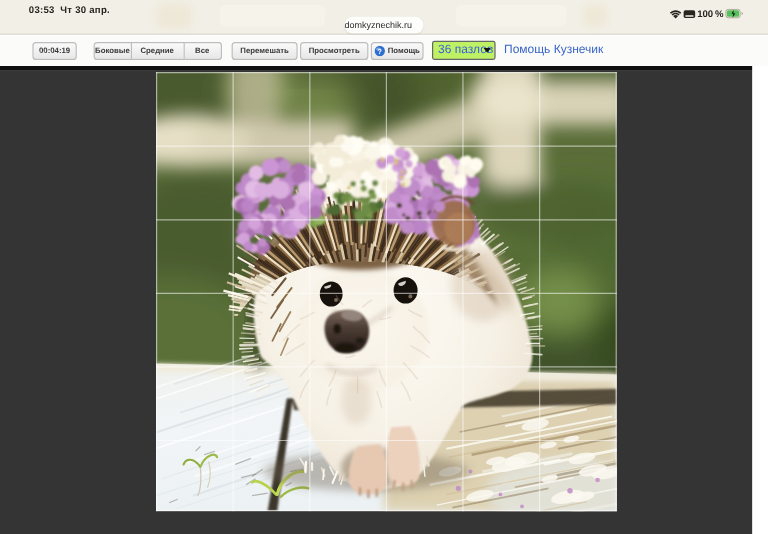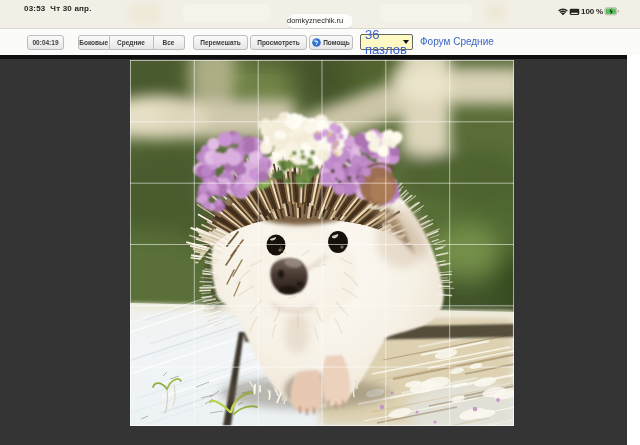--- a/index.html
+++ b/index.html
@@ -16,7 +16,7 @@
 .seg div{background:linear-gradient(#fafafa,#e7e7e7);border:1px solid #bdbdbd;border-left:none;font-size:6.5px;font-weight:600;color:#3a3a3a;display:flex;align-items:center;justify-content:center;overflow:hidden}
 .seg div:first-child{border-left:1px solid #bdbdbd;border-radius:3px 0 0 3px}
 .seg div:last-child{border-radius:0 3px 3px 0}
-.sel{position:absolute;left:360px;top:3.5px;width:53px;height:16.5px;border:1.5px solid #666;background:#fef9c3;border-radius:2px;font-size:13px;color:#3b63d6;display:flex;align-items:center;padding-left:4px}
+.sel{position:absolute;left:360px;top:3.5px;width:53px;height:16.5px;border:1.5px solid #666;background:#bef264;border-radius:2px;font-size:10px;color:#3b63d6;display:flex;align-items:center;padding-left:4px}
 .arr{position:absolute;right:3px;top:5.5px;width:0;height:0;border-left:3px solid transparent;border-right:3px solid transparent;border-top:4px solid #111}
 .flink{position:absolute;left:420px;top:6px;font-size:10px;color:#3a66c8}
 .blackbar{position:absolute;left:0;top:54.5px;width:627px;height:4px;background:#0f0f0f}

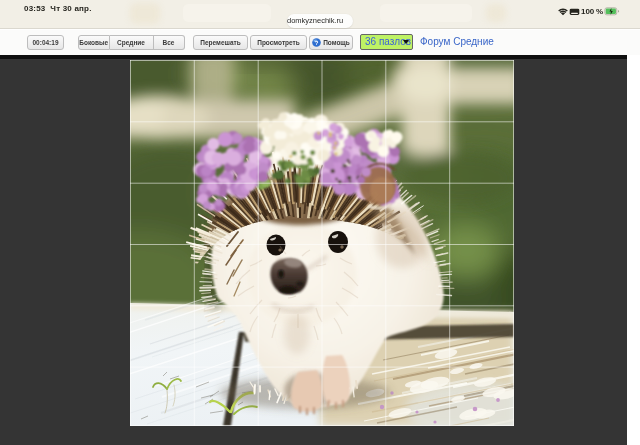--- a/index.html
+++ b/index.html
@@ -66,7 +66,7 @@
       <span>Помощь</span>
     </div>
  <div class="sel">36 пазлов<span class="arr"></span></div>
- <div class="flink">Форум Средние</div>
+ <div class="flink">Помощь Кузнечик</div>
 </div>
 <div class="blackbar"></div>
 <div class="dark"></div>

